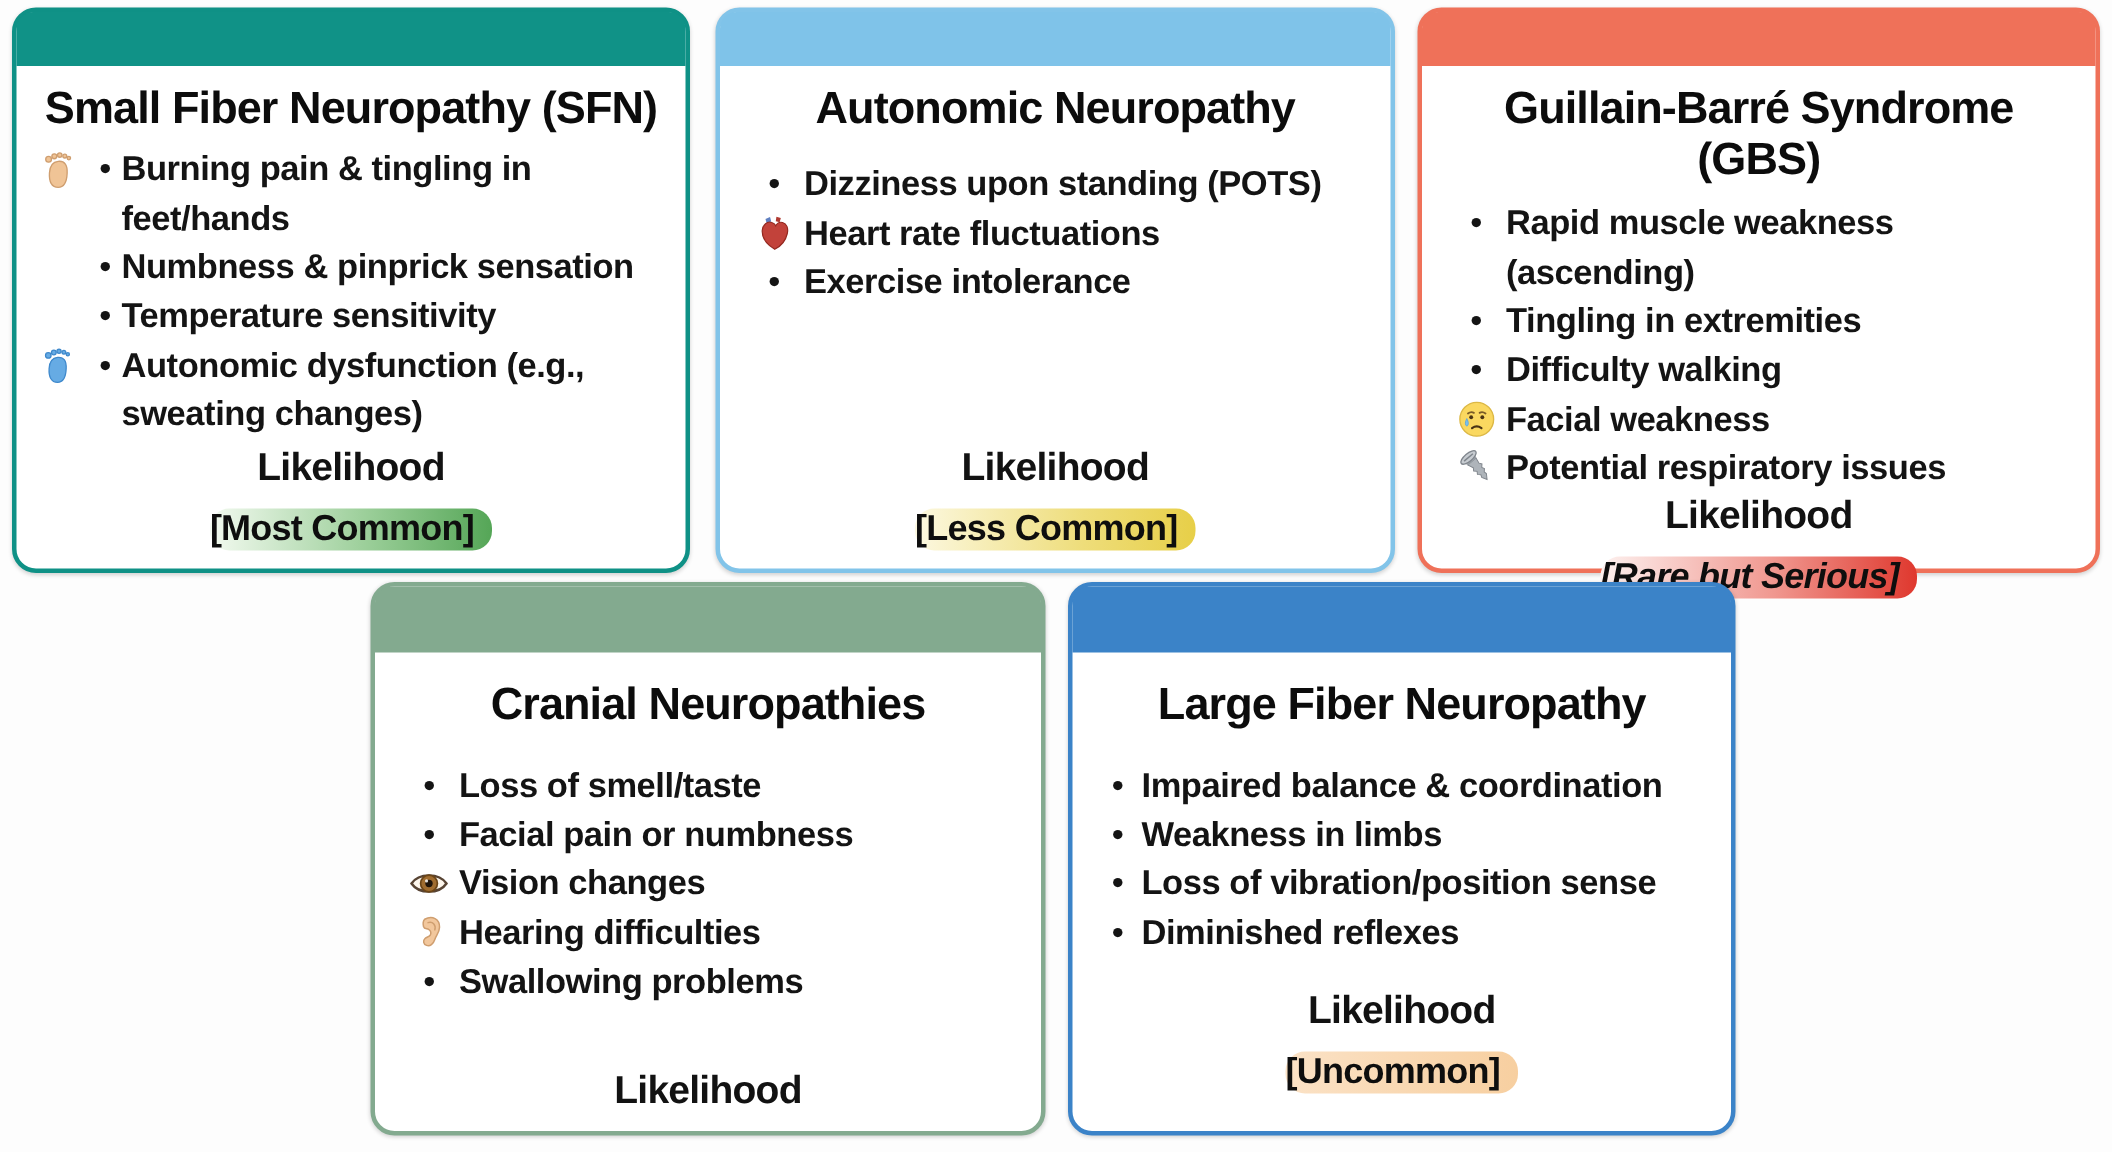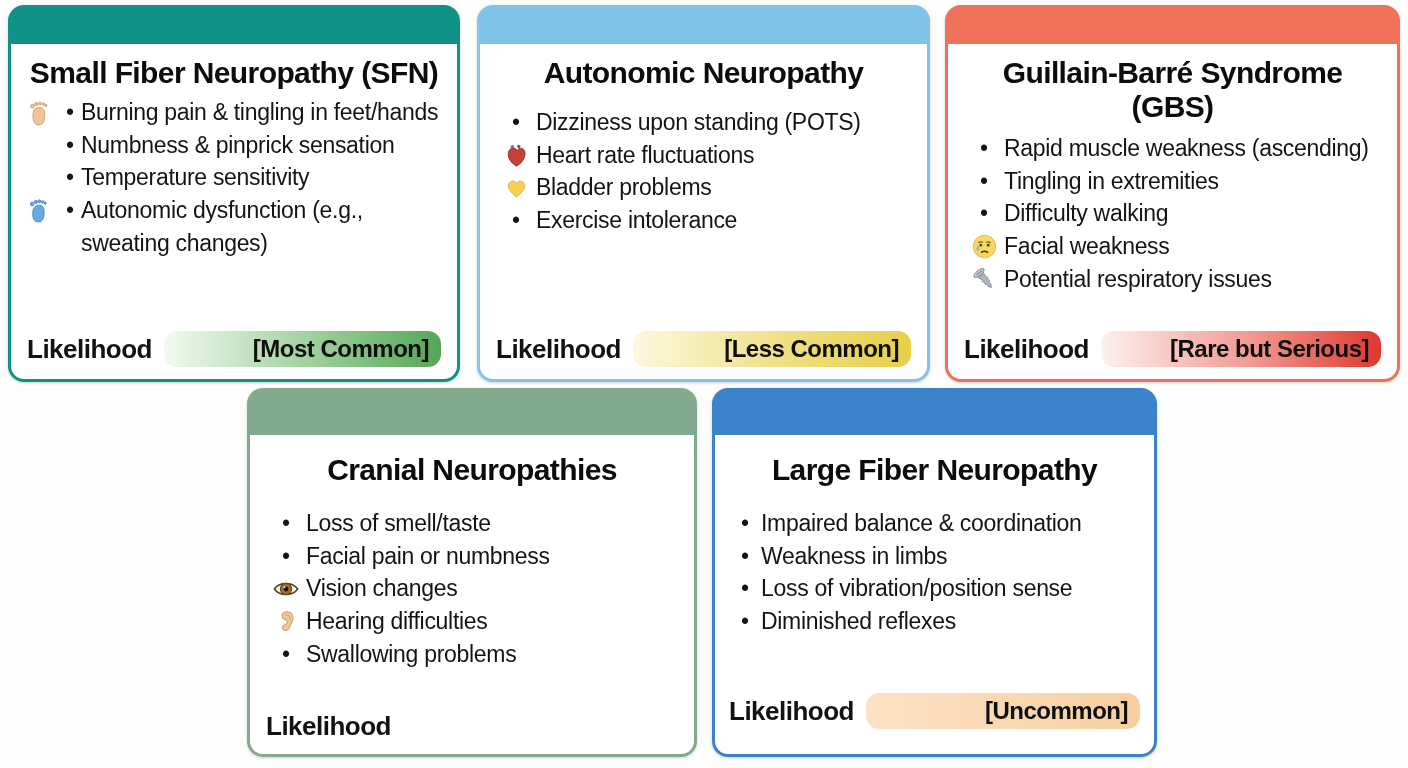--- a/index.html
+++ b/index.html
@@ -22,7 +22,7 @@
   .lead { width:40px; flex:none; display:flex; justify-content:center; margin-top:3px; }
   .lead.slim { width:32px; }
   .lead .dot { width:auto; margin-top:-3px; }
-  .txt { flex:1; }
+  .txt { flex:1;font-weight:bold; }
   .like { margin-top:auto; display:flex; align-items:center; gap:12px; }
   .like-label { font-weight:700; font-size:26px; letter-spacing:-.5px; }
   .bar {

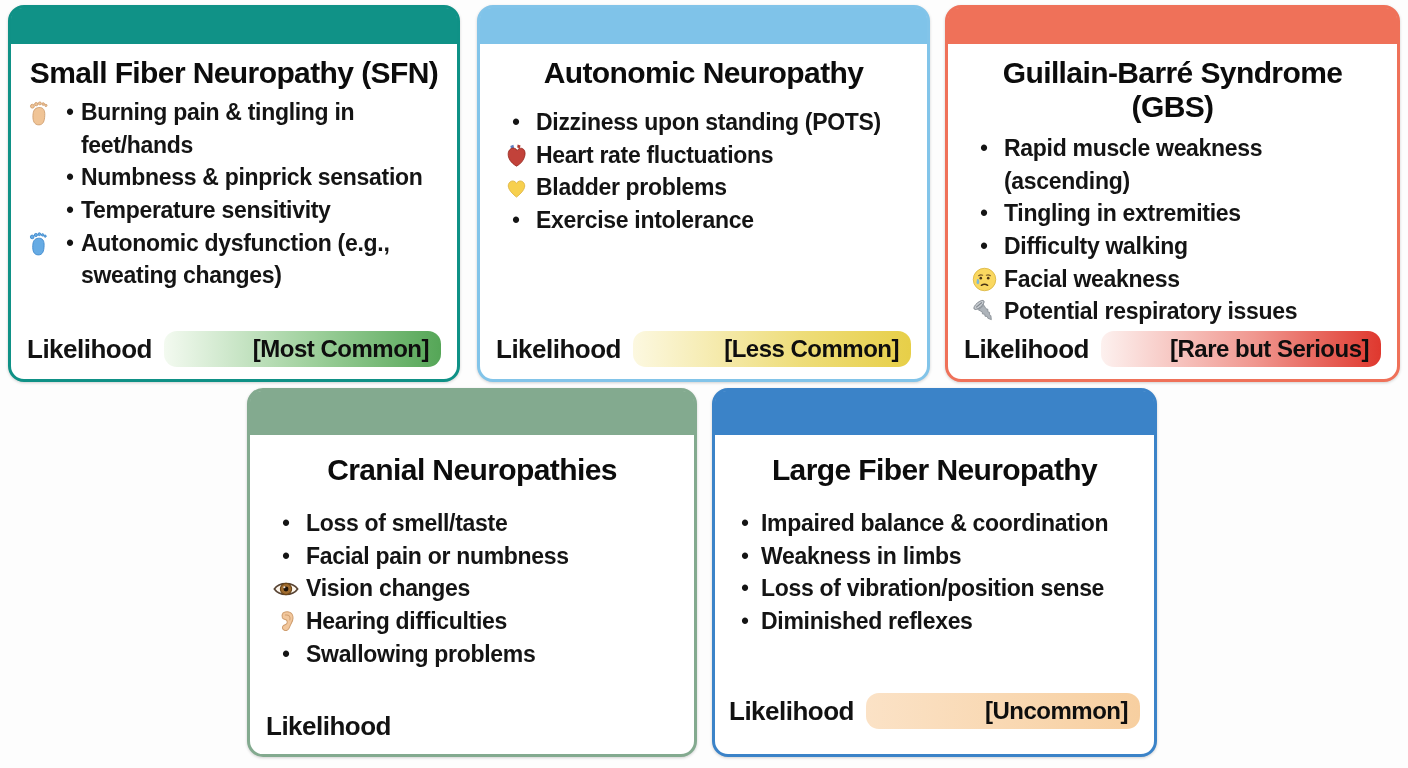--- a/index.html
+++ b/index.html
@@ -141,14 +141,6 @@
         </div>
         <div class="row">
           <span class="lead">
-            <svg class="emoji" width="27" height="27" viewBox="0 0 24 24">
-              <path d="M12,20.5 C5.6,15.5 3.4,11.2 5.4,8.1 C7.1,5.4 10.6,5.7 12,8.4 C13.4,5.7 16.9,5.4 18.6,8.1 C20.6,11.2 18.4,15.5 12,20.5 Z" fill="#f7d04e" stroke="#dfb545" stroke-width="0.8"></path>
-            </svg>
-          </span>
-          <span class="txt">Bladder problems</span>
-        </div>
-        <div class="row">
-          <span class="lead">
               <span class="dot">•</span>
             </span>
           <span class="txt">Exercise intolerance</span>

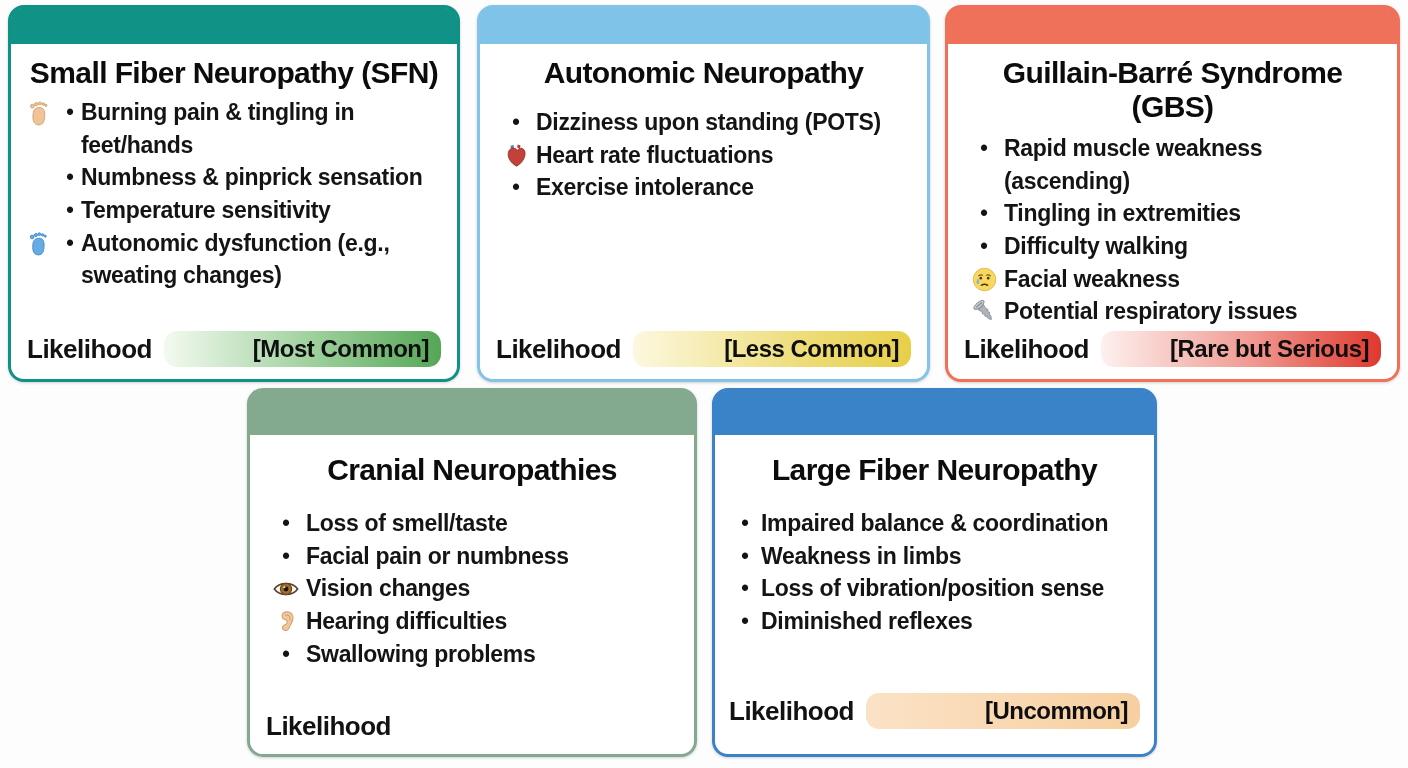--- a/index.html
+++ b/index.html
@@ -23,7 +23,7 @@
   .lead.slim { width:32px; }
   .lead .dot { width:auto; margin-top:-3px; }
   .txt { flex:1;font-weight:bold; }
-  .like { margin-top:auto; display:flex; align-items:center; gap:12px; }
+  .like { margin-top:auto; display:flex; align-items:center; gap:12px;flex-direction:column; }
   .like-label { font-weight:700; font-size:26px; letter-spacing:-.5px; }
   .bar {
     flex:1; height:36px; border-radius:13px; display:flex; align-items:center;

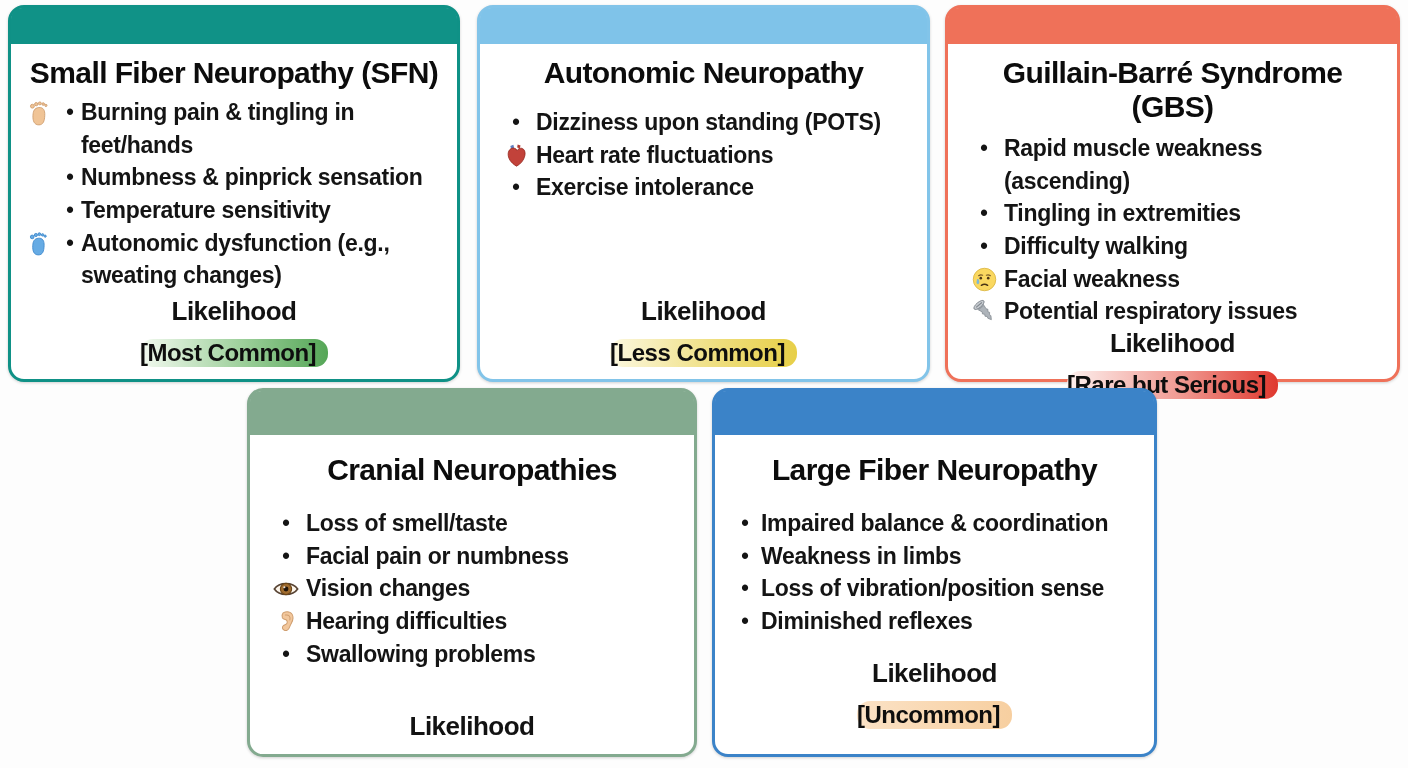--- a/index.html
+++ b/index.html
@@ -32,7 +32,7 @@
   }
   .bar-green  { background:linear-gradient(90deg,#f3faf0 0%,#9ccf9a 55%,#55a657 100%); }
   .bar-yellow { background:linear-gradient(90deg,#fcf8e0 0%,#eedd7a 60%,#e7cf48 100%); }
-  .bar-red    { background:linear-gradient(90deg,#fdf1ef 0%,#f0978f 55%,#df382e 100%); }
+  .bar-red    { background:linear-gradient(90deg,#fdf1ef 0%,#f0978f 55%,#df382e 100%);font-style:italic; }
   .bar-orange { background:linear-gradient(90deg,#fdf2e6 0%,#f5b469 55%,#ef8e2a 100%); }
   .bar-peach  { background:linear-gradient(90deg,#fbe2c6 0%,#f7cfa0 100%); }
 

